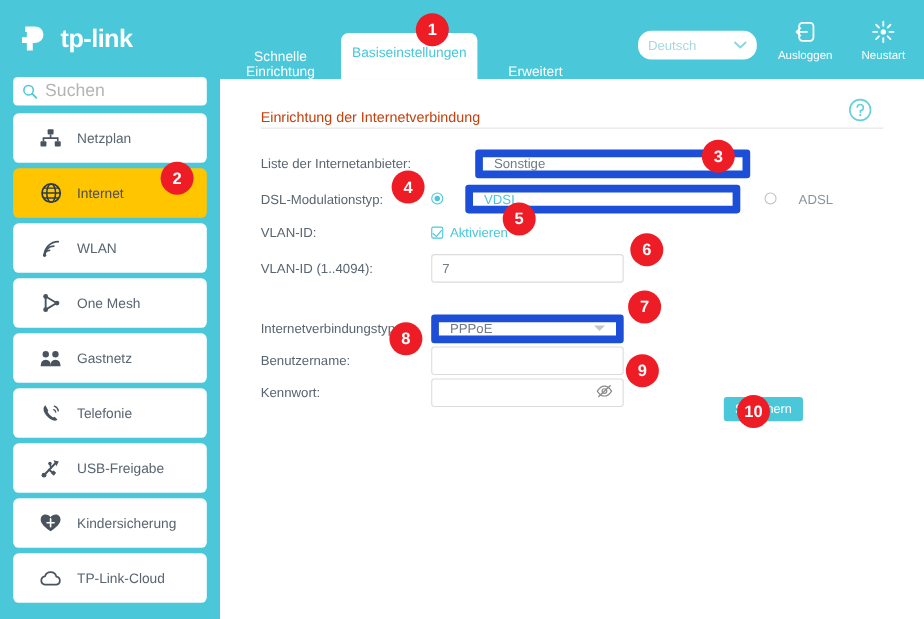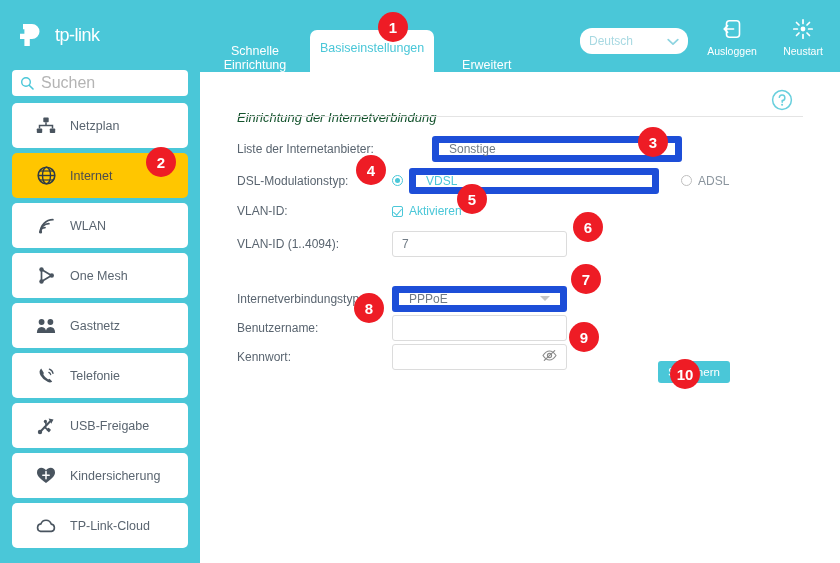--- a/index.html
+++ b/index.html
@@ -27,7 +27,7 @@
     display: flex; align-items: center; gap: 7px;
   }
   .brand-mark { width: 34px; height: 34px; position: relative; }
-  .brand-text { color: #ffffff; font-size: 18px; letter-spacing: -0.5px; font-weight: 400; }
+  .brand-text { color: #ffffff; font-size: 23px; letter-spacing: -0.5px; font-weight: 700; }
 
   .search-box {
     position: absolute; left: 12px; top: 70px;

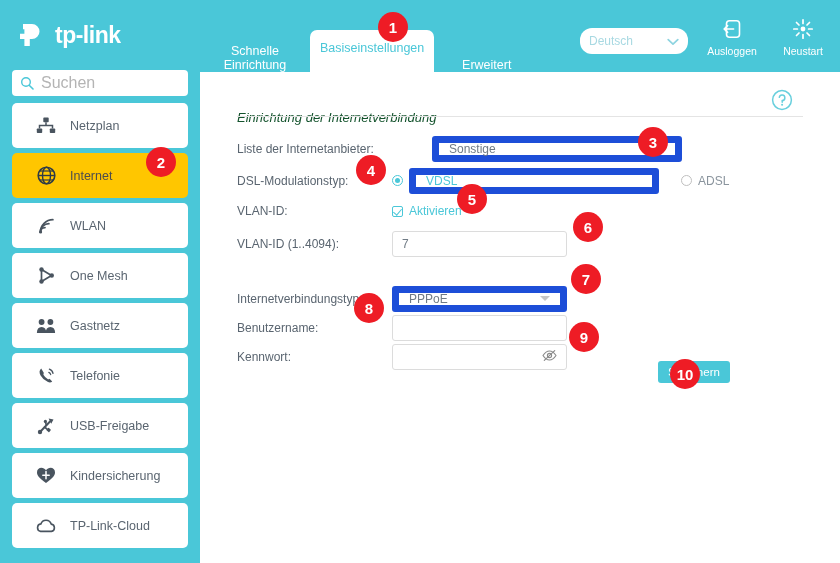--- a/index.html
+++ b/index.html
@@ -91,8 +91,8 @@
   
   .content { position: absolute; left: 200px; top: 72px; width: 640px; height: 491px; background: #ffffff; }
   .panel-title {
-    position: absolute; left: 37px; top: 38px;
-    font-size: 13px; color: #14532d; font-style: italic;
+    position: absolute; left: 37px; top: 27px;
+    font-size: 13px; color: #c2410c;
   }
   .title-rule {
     position: absolute; left: 37px; top: 44px; width: 566px; height: 1px; background: #e4e4e4;

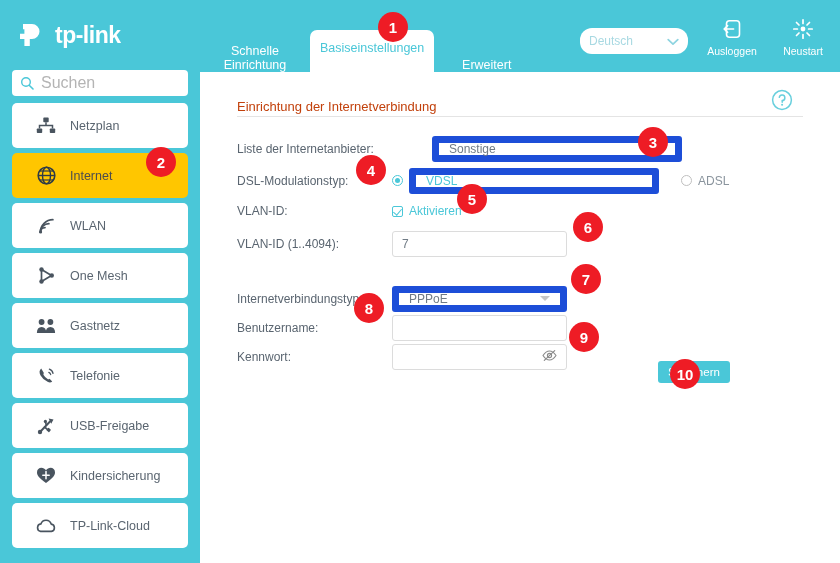--- a/index.html
+++ b/index.html
@@ -119,7 +119,7 @@
   .txt.wide { width: 175px; justify-content: space-between; }
 
   .radio-group { display: flex; align-items: center; gap: 10px; }
-  .radio { display: flex; align-items: center; gap: 6px; }
+  .radio { display: flex; align-items: center; gap: 20px; }
   .rdot { width: 11px; height: 11px; border-radius: 50%; border: 1px solid #bfbfbf; background:#fff; position: relative; }
   .rdot.on { border-color: #4ac7d8; }
   .rdot.on::after { content:""; position:absolute; left:2px; top:2px; width:5px; height:5px; border-radius:50%; background:#4ac7d8; }

